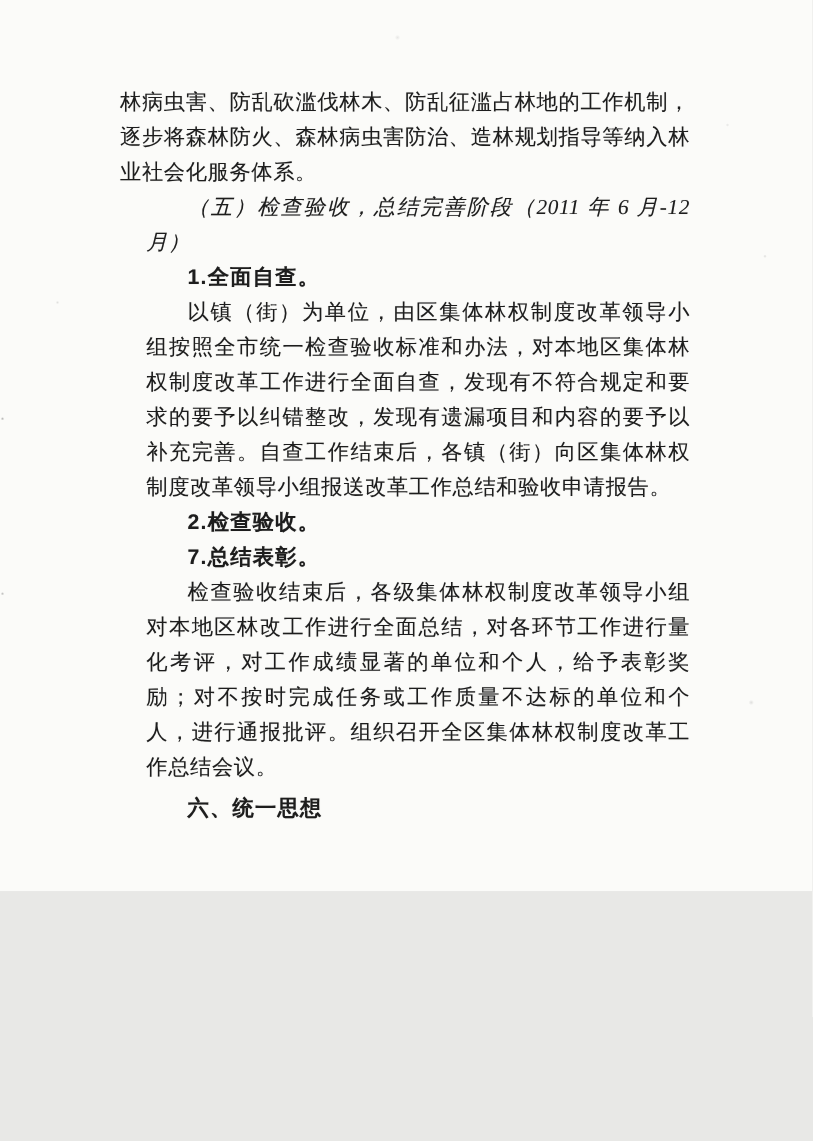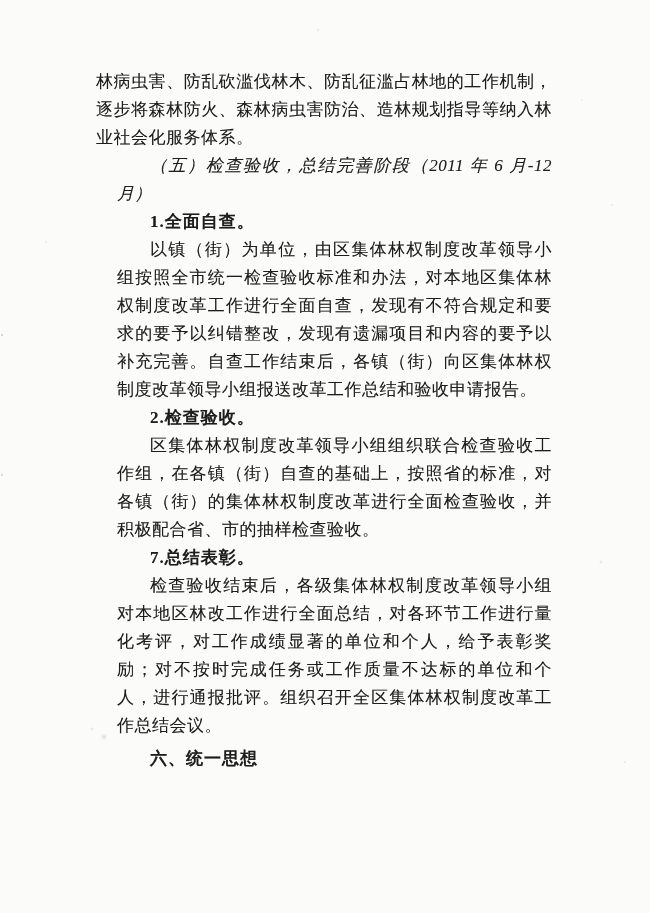--- a/index.html
+++ b/index.html
@@ -10,7 +10,7 @@
   .page {
     position: relative;
     width: 650px;
-    height: 913px;
+    height: 713px;
     margin: 0;
     background: var(--paper, #fbfbf9);
     overflow: hidden;

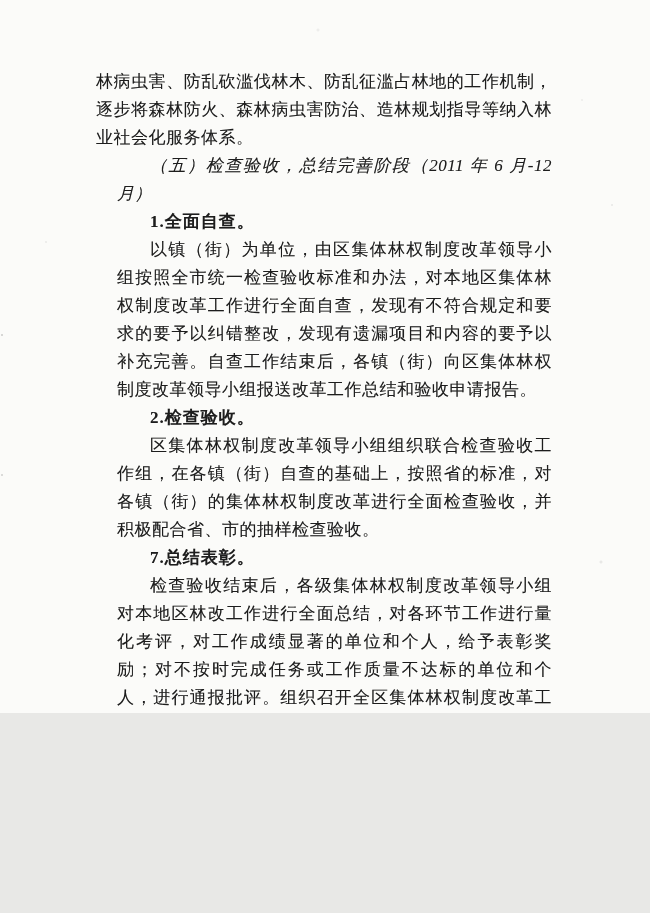--- a/index.html
+++ b/index.html
@@ -50,7 +50,7 @@
   .run-body { font-weight: 400; }
   .run-bold {
     font-weight: 700;
-    font-family: Liberation Serif, serif;
+    font-family: Liberation Sans, sans-serif;
     letter-spacing: 1px;
   }
   .run-kaiti { font-style: italic; }

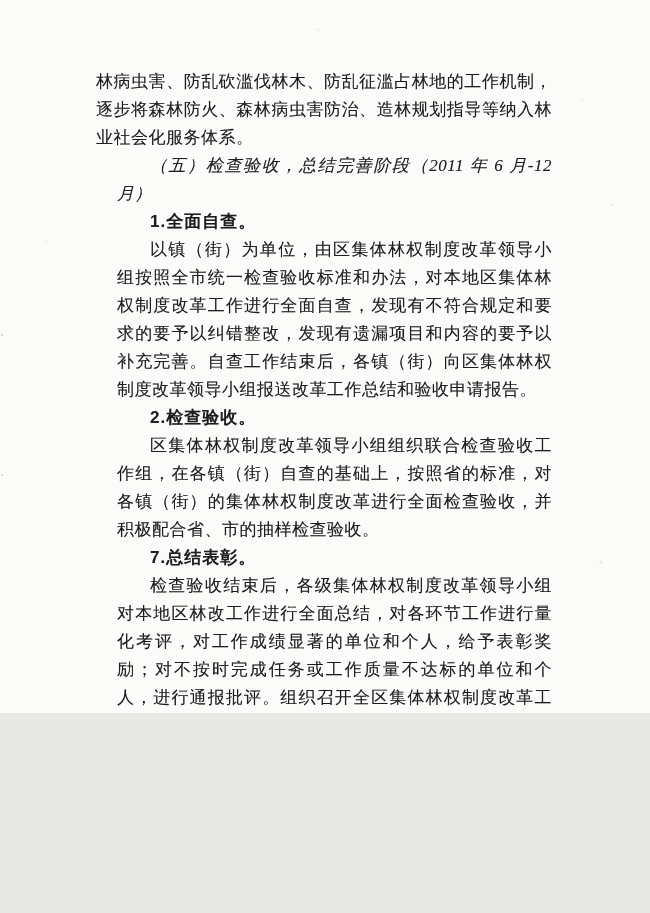--- a/index.html
+++ b/index.html
@@ -80,7 +80,6 @@
       <p class="para heading-bold indent"><span class="run-bold">1.全面自查。</span></p>
       <p class="para body indent"><span class="run-body">以镇（街）为单位，由区集体林权制度改革领导小组按照全市统一检查验收标准和办法，对本地区集体林权制度改革工作进行全面自查，发现有不符合规定和要求的要予以纠错整改，发现有遗漏项目和内容的要予以补充完善。自查工作结束后，各镇（街）向区集体林权制度改革领导小组报送改革工作总结和验收申请报告。</span></p>
       <p class="para heading-bold indent"><span class="run-bold">2.检查验收。</span></p>
-      <p class="para body indent"><span class="run-body">区集体林权制度改革领导小组组织联合检查验收工作组，在各镇（街）自查的基础上，按照省的标准，对各镇（街）的集体林权制度改革进行全面检查验收，并积极配合省、市的抽样检查验收。</span></p>
       <p class="para heading-bold indent"><span class="run-bold">7.总结表彰。</span></p>
       <p class="para body indent"><span class="run-body">检查验收结束后，各级集体林权制度改革领导小组对本地区林改工作进行全面总结，对各环节工作进行量化考评，对工作成绩显著的单位和个人，给予表彰奖励；对不按时完成任务或工作质量不达标的单位和个人，进行通报批评。组织召开全区集体林权制度改革工作总结会议。</span></p>
       <p class="para heading-section indent"><span class="run-bold">六、统一思想</span></p>

